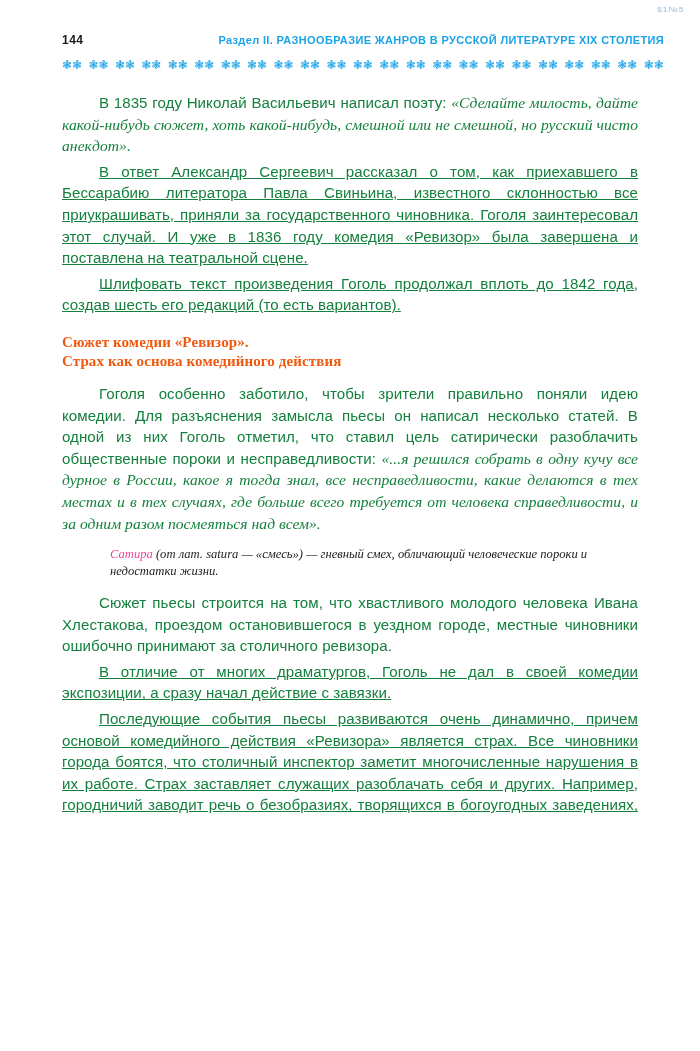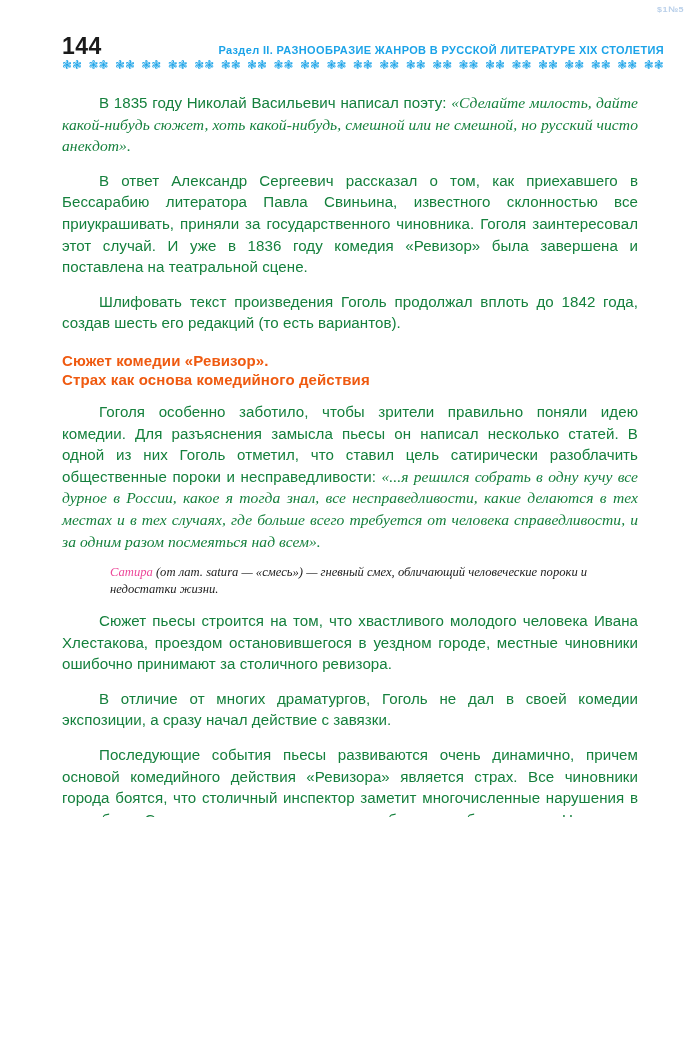--- a/index.html
+++ b/index.html
@@ -44,7 +44,7 @@
     align-items: baseline;
   }
   .folio {
-    font-size: 23px;
+    font-size: 12px;
     font-weight: bold;
     color: #1a1a1a;
     font-family: "Liberation Sans", sans-serif;

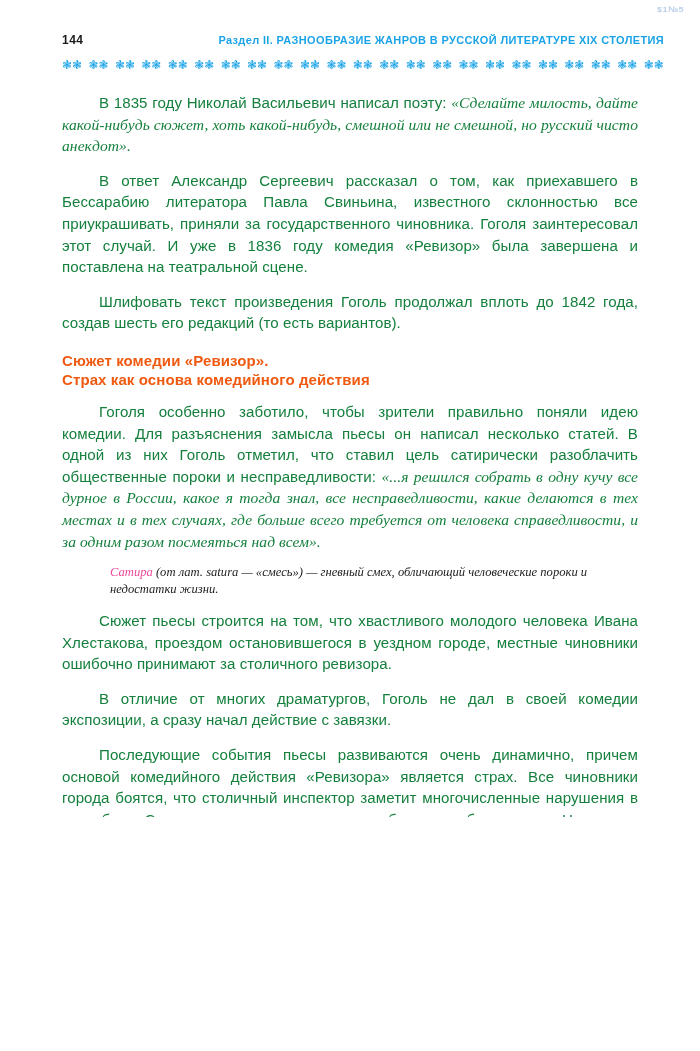--- a/index.html
+++ b/index.html
@@ -107,7 +107,7 @@
     -webkit-hyphens: manual;
     hyphens: manual;
   }
-  p.body + p.body { margin-top: 13px; }
+  p.body + p.body { margin-top: 4px; text-decoration: underline; }
   .it {
     font-style: italic;
     font-family: "Liberation Serif", serif;

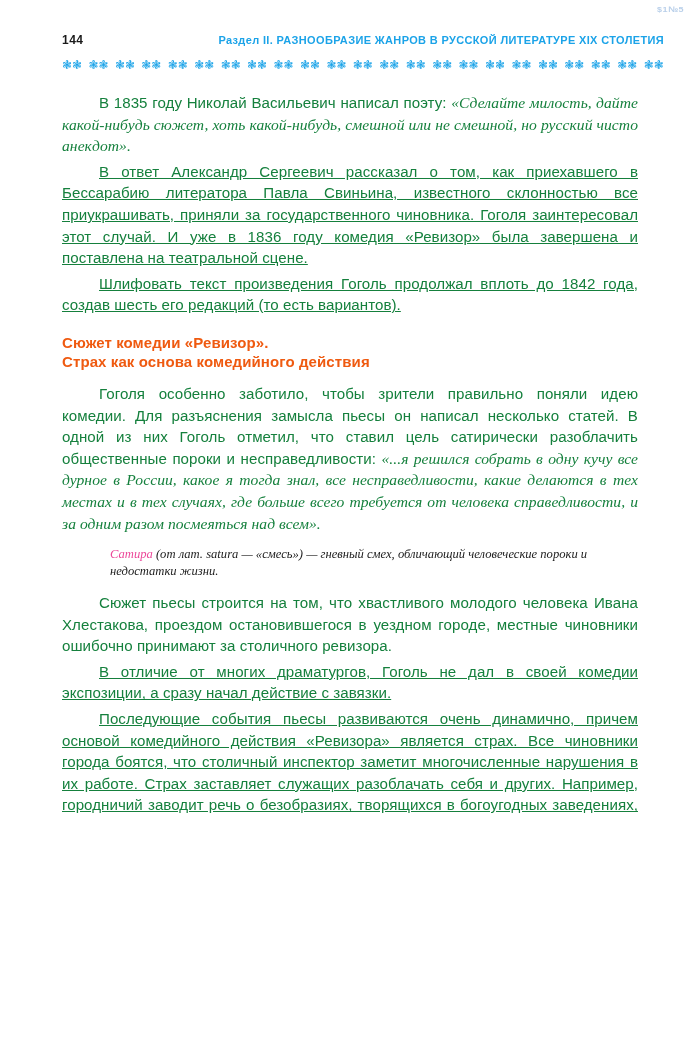--- a/index.html
+++ b/index.html
@@ -121,7 +121,7 @@
     font-weight: bold;
     font-size: 15px;
     line-height: 19.5px;
-    font-family: Liberation Sans, sans-serif;
+    font-family: Liberation Serif, serif;
     letter-spacing: 0.1px;
   }
   .section-head .ln { display: block; }

